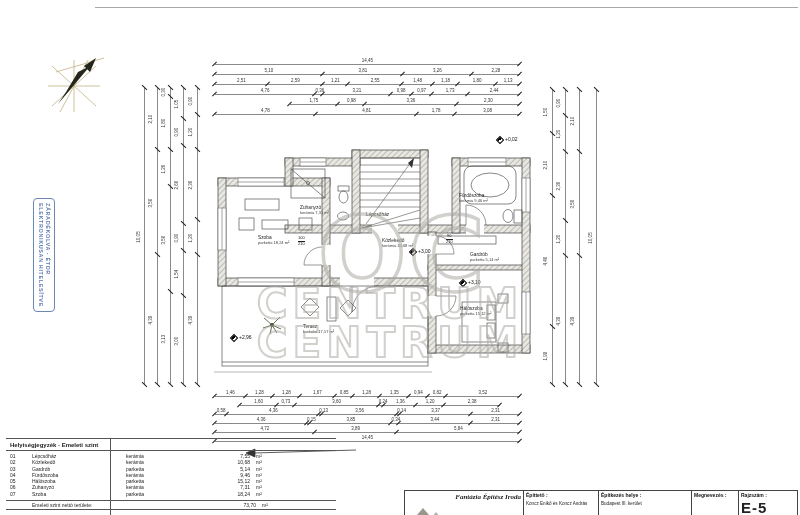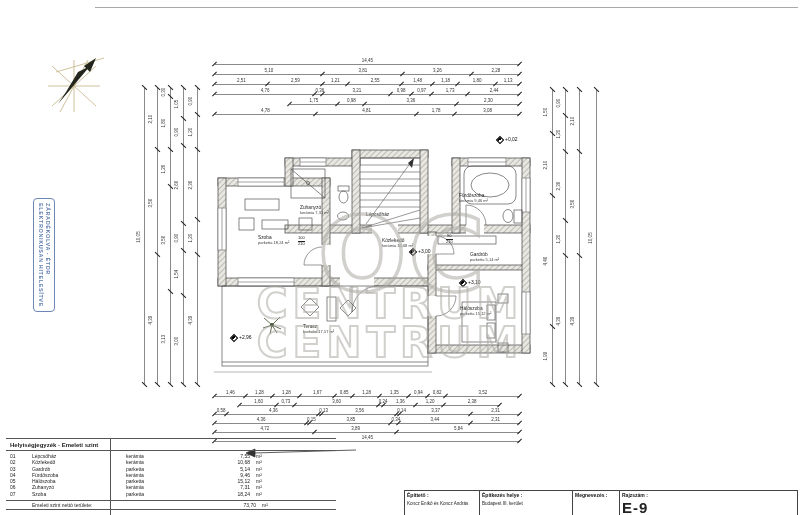--- a/index.html
+++ b/index.html
@@ -682,6 +682,11 @@
 </div>
 
 <div class="tblock">
+  <div class="tcol tc1">
+    <div class="company">Fantázia Építész Iroda</div>
+    <div class="tb-logo"></div>
+    <div class="tb-logo2"></div>
+  </div>
   <div class="tcol tc2">
     <div class="tlabel">Építtető :</div>
     <div class="tvalue">Koncz Enikő és Koncz  András</div>

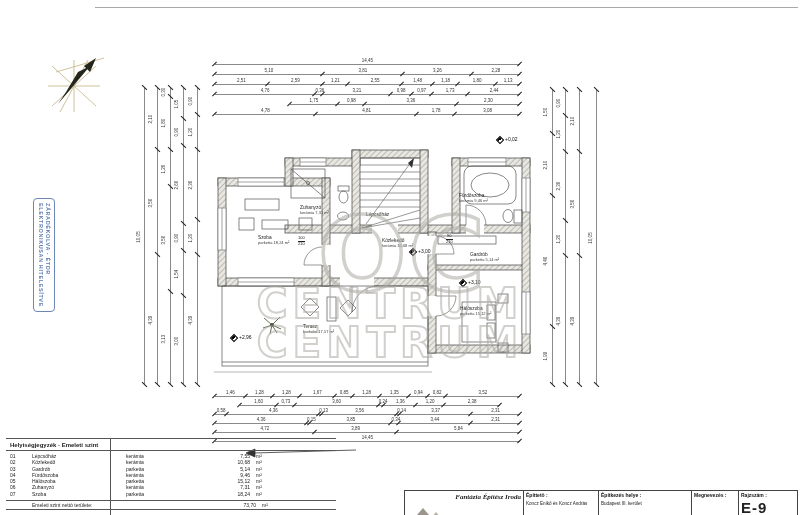--- a/index.html
+++ b/index.html
@@ -700,7 +700,7 @@
   </div>
   <div class="tcol tc5">
     <div class="tlabel">Rajzszám :</div>
-    <div class="rajz-big">E-9</div>
+    <div class="rajz-big">E-5</div>
   </div>
 </div>
 

